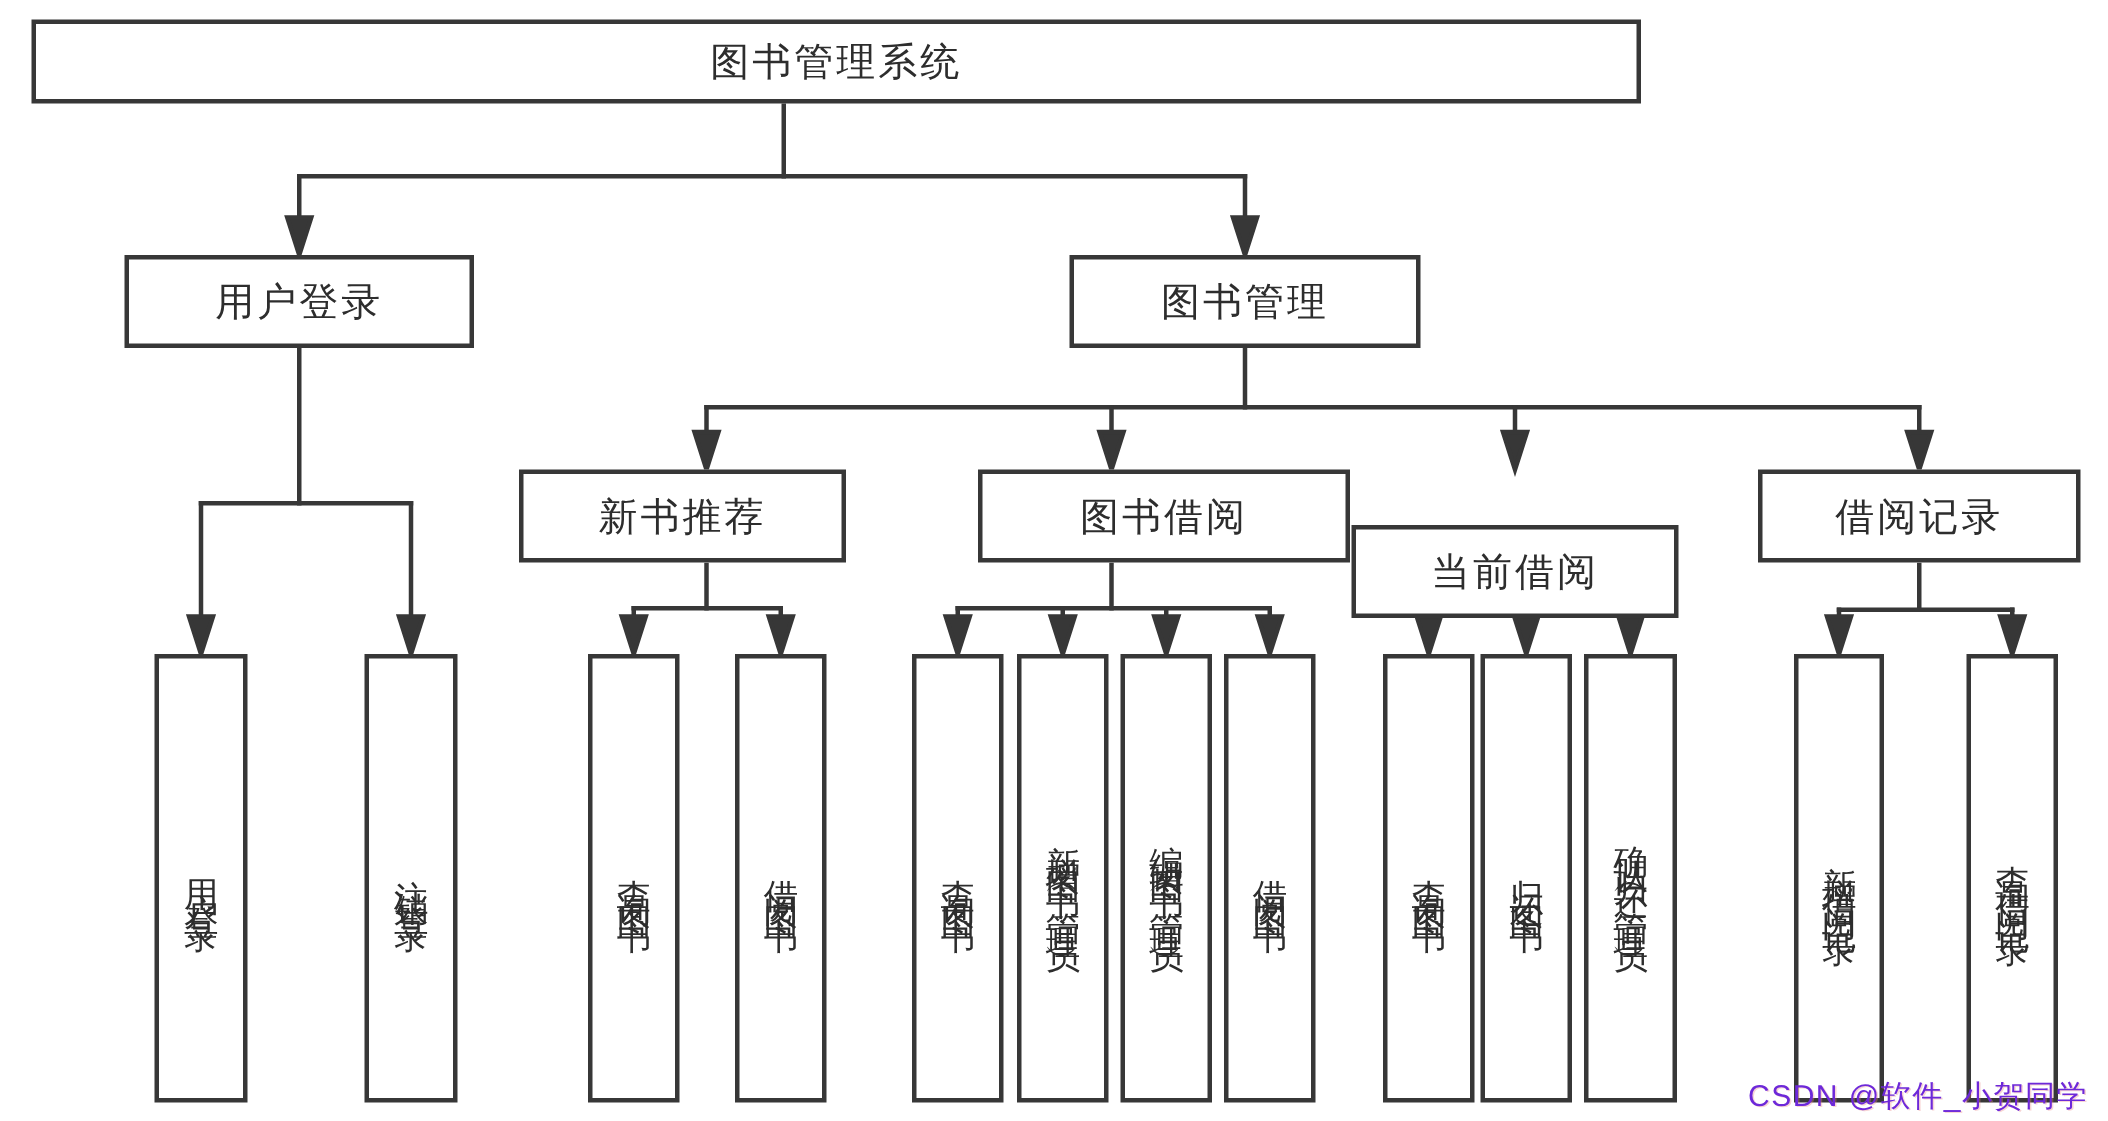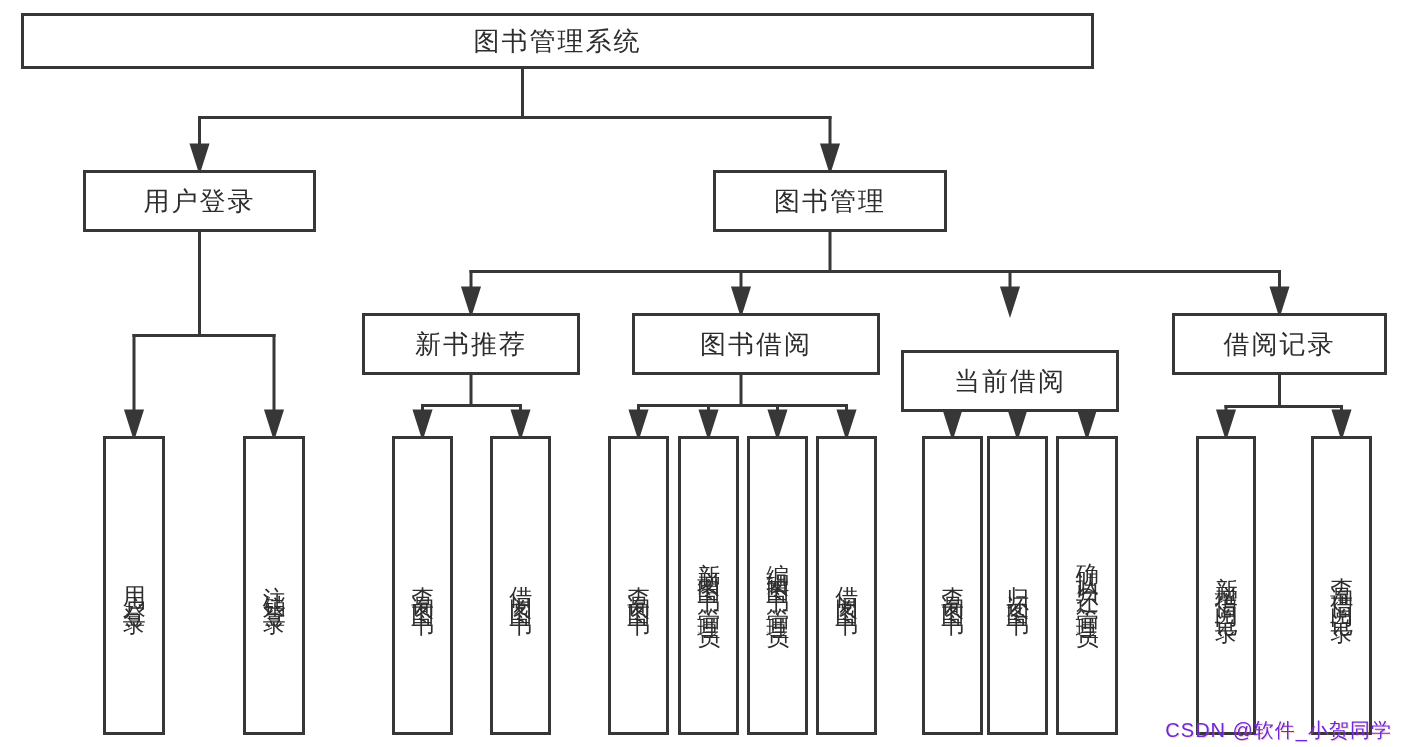--- a/index.html
+++ b/index.html
@@ -138,7 +138,7 @@
   <div class="node h" style="left:83px; top:170px; width:233px; height:62px;">用户登录</div>
   <div class="node h" style="left:713px; top:170px; width:234px; height:62px;">图书管理</div>
 
-  <div class="node h" style="left:362px; top:313px; width:218px; height:62px;">新书推荐</div>
+  <div class="node h" style="left:346px; top:313px; width:218px; height:62px;">新书推荐</div>
   <div class="node h" style="left:632px; top:313px; width:248px; height:62px;">图书借阅</div>
   <div class="node h" style="left:901px; top:313px; width:218px; height:62px;margin-top:37px;">当前借阅</div>
   <div class="node h" style="left:1172px; top:313px; width:215px; height:62px;">借阅记录</div>

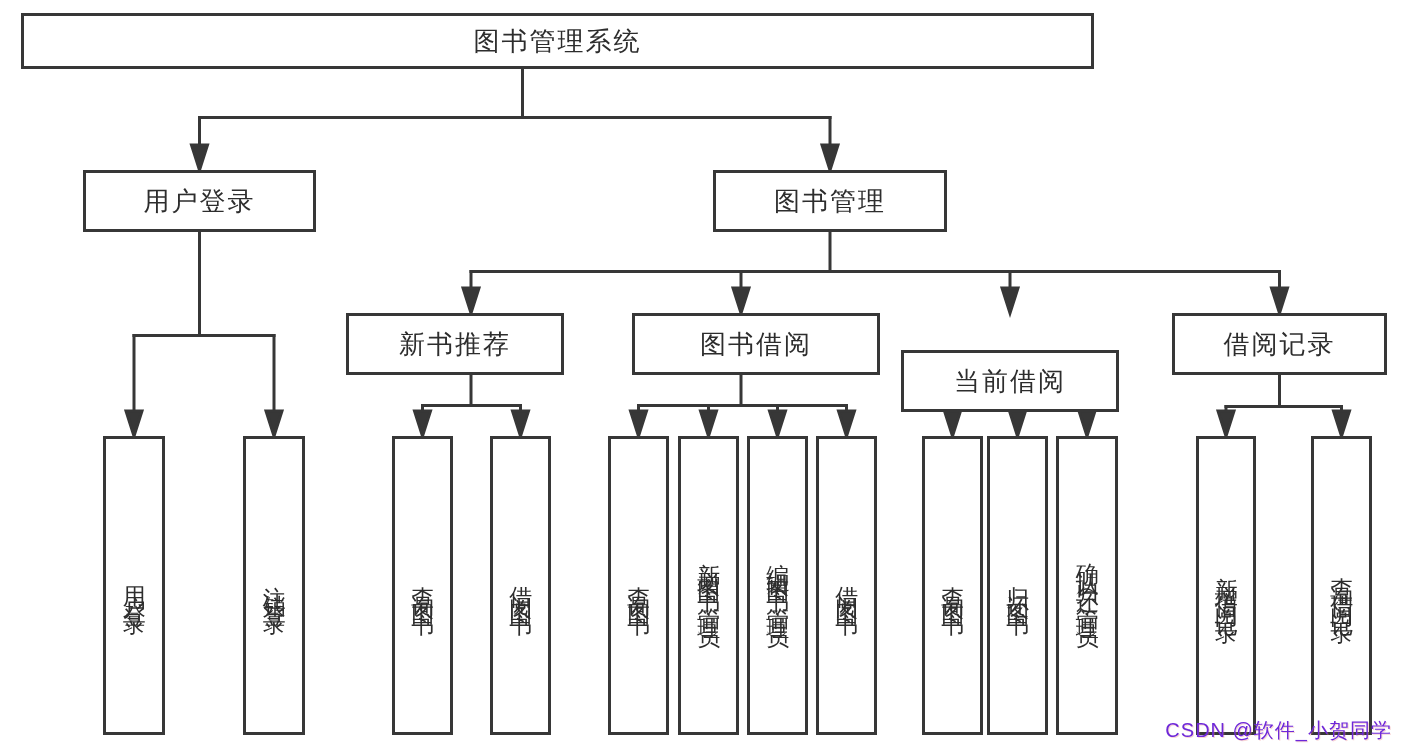--- a/index.html
+++ b/index.html
@@ -139,7 +139,7 @@
   <div class="node h" style="left:713px; top:170px; width:234px; height:62px;">图书管理</div>
 
   <div class="node h" style="left:346px; top:313px; width:218px; height:62px;">新书推荐</div>
-  <div class="node h" style="left:632px; top:313px; width:248px; height:62px;">图书借阅</div>
+  <div class="node h" style="left:652px; top:313px; width:248px; height:62px;">图书借阅</div>
   <div class="node h" style="left:901px; top:313px; width:218px; height:62px;margin-top:37px;">当前借阅</div>
   <div class="node h" style="left:1172px; top:313px; width:215px; height:62px;">借阅记录</div>
 

